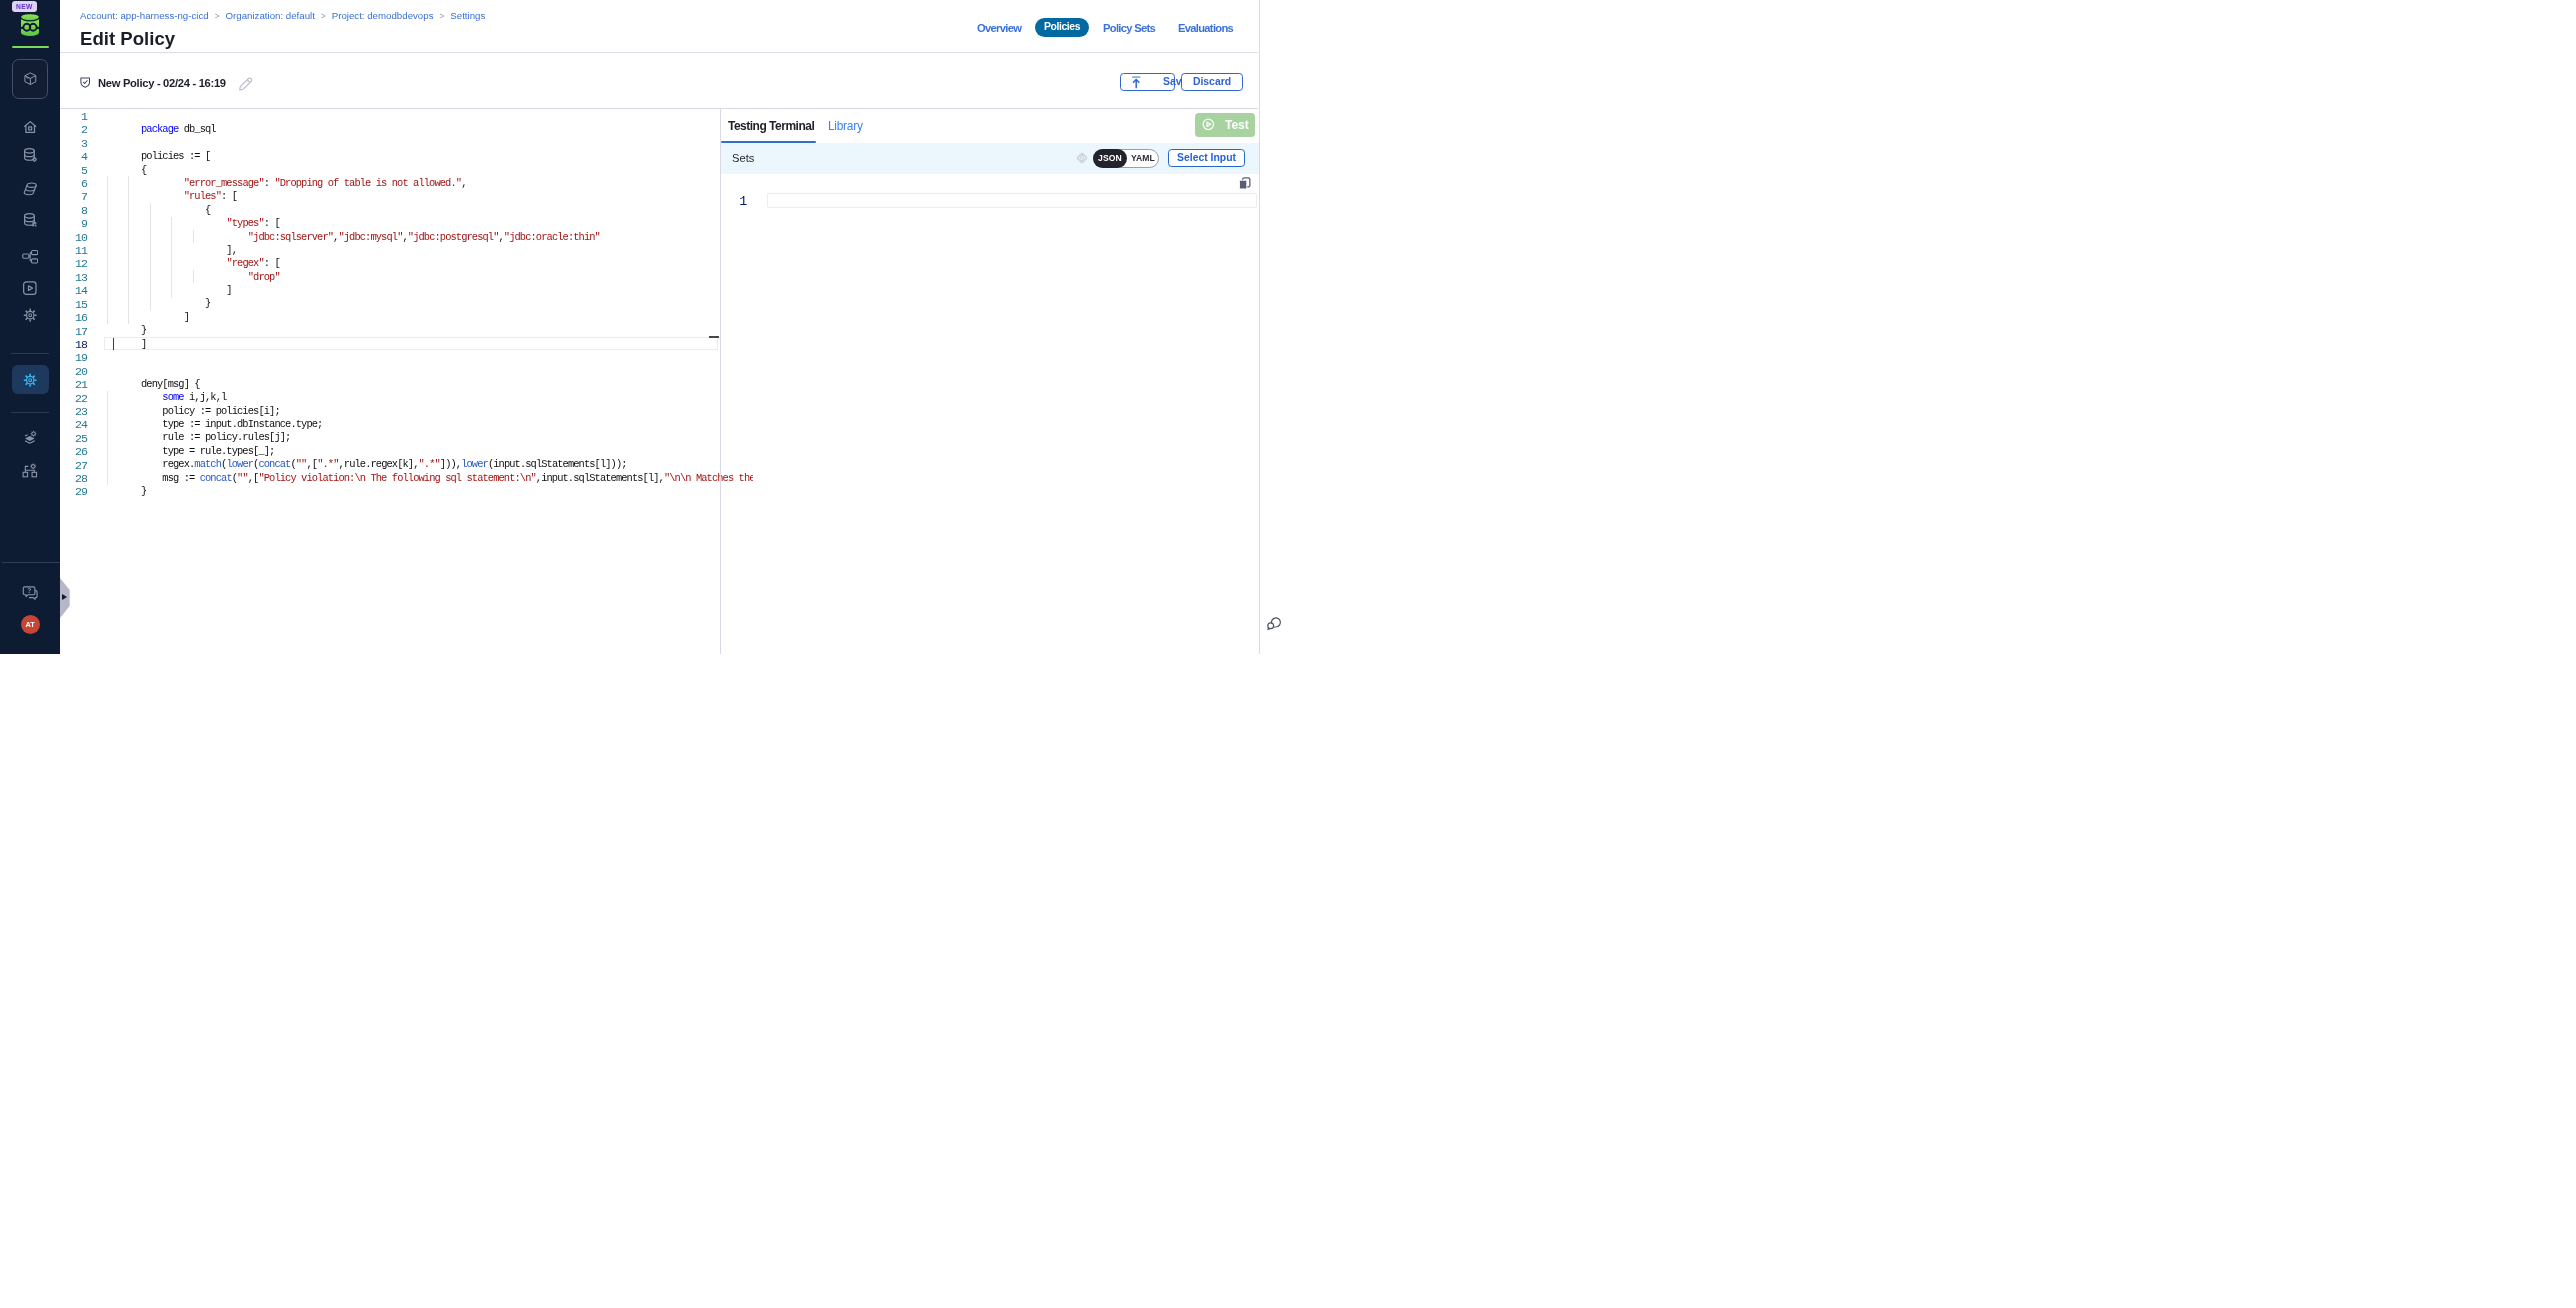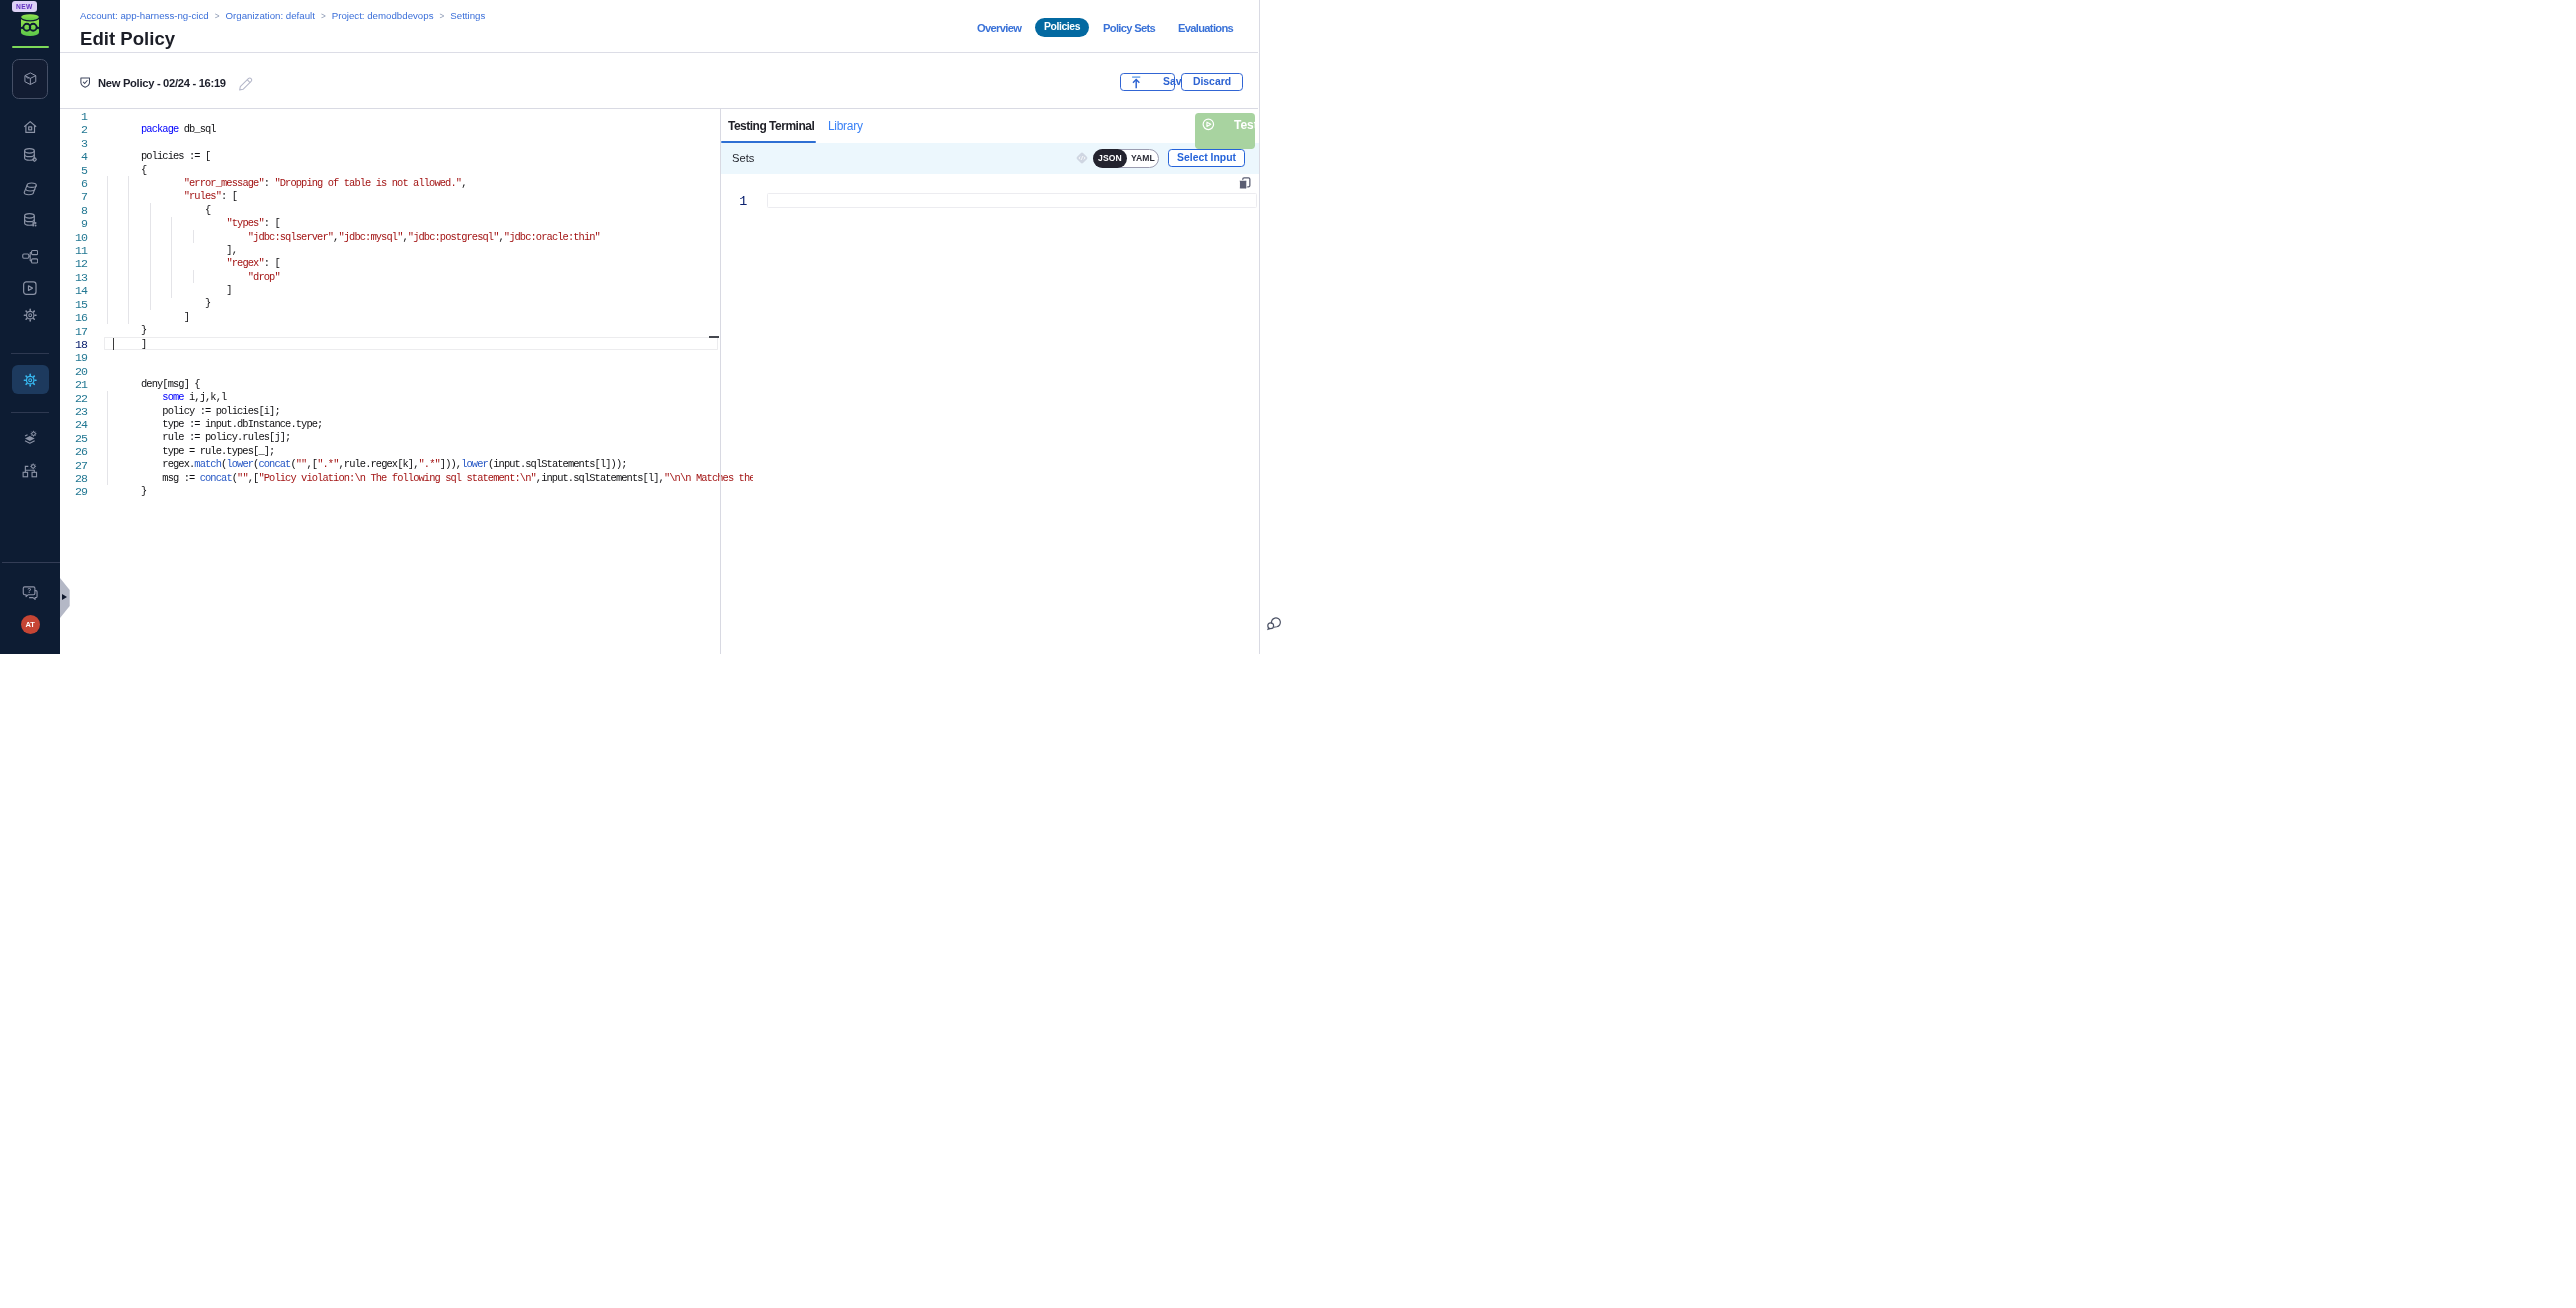--- a/index.html
+++ b/index.html
@@ -54,7 +54,7 @@
   #tabline { position:absolute; left:721px; top:141px; width:95px; height:2.2px; background:#2e6fd3; border-radius:1.5px; }
   #inputbar { position:absolute; left:721px; top:143px; width:538px; height:31px; background:#ecf7fd; }
   #inputlabel { position:absolute; left:732px; top:152px; font-size:11.2px; color:#24272f; }
-  #btnTest { position:absolute; left:1195px; top:113px; width:60px; height:36px; background:#a8d3a0; border-radius:3.7px; color:#fff; font-size:12px; font-weight:700; line-height:24px; padding-left:39px; }
+  #btnTest { position:absolute; left:1195px; top:113px; width:60px; height:24px; background:#a8d3a0; border-radius:3.7px; color:#fff; font-size:12px; font-weight:700; line-height:24px; padding-left:30px; }
   #toggle { position:absolute; left:1093px; top:149px; width:66px; height:18.6px; background:#fff; border:0.7px solid #9b9cb0; border-radius:9.7px; }
   #togJSON { position:absolute; left:1093px; top:149px; width:34px; height:19.4px; background:#23232e; border-radius:9.7px; color:#fff; font-size:8.6px; font-weight:700; text-align:center; line-height:19.4px; letter-spacing:0.1px; }
   #togYAML { position:absolute; left:1127px; top:149px; width:32px; height:18.6px; color:#2a2b36; font-size:8.6px; font-weight:700; text-align:center; line-height:18.6px; letter-spacing:0.1px; }

